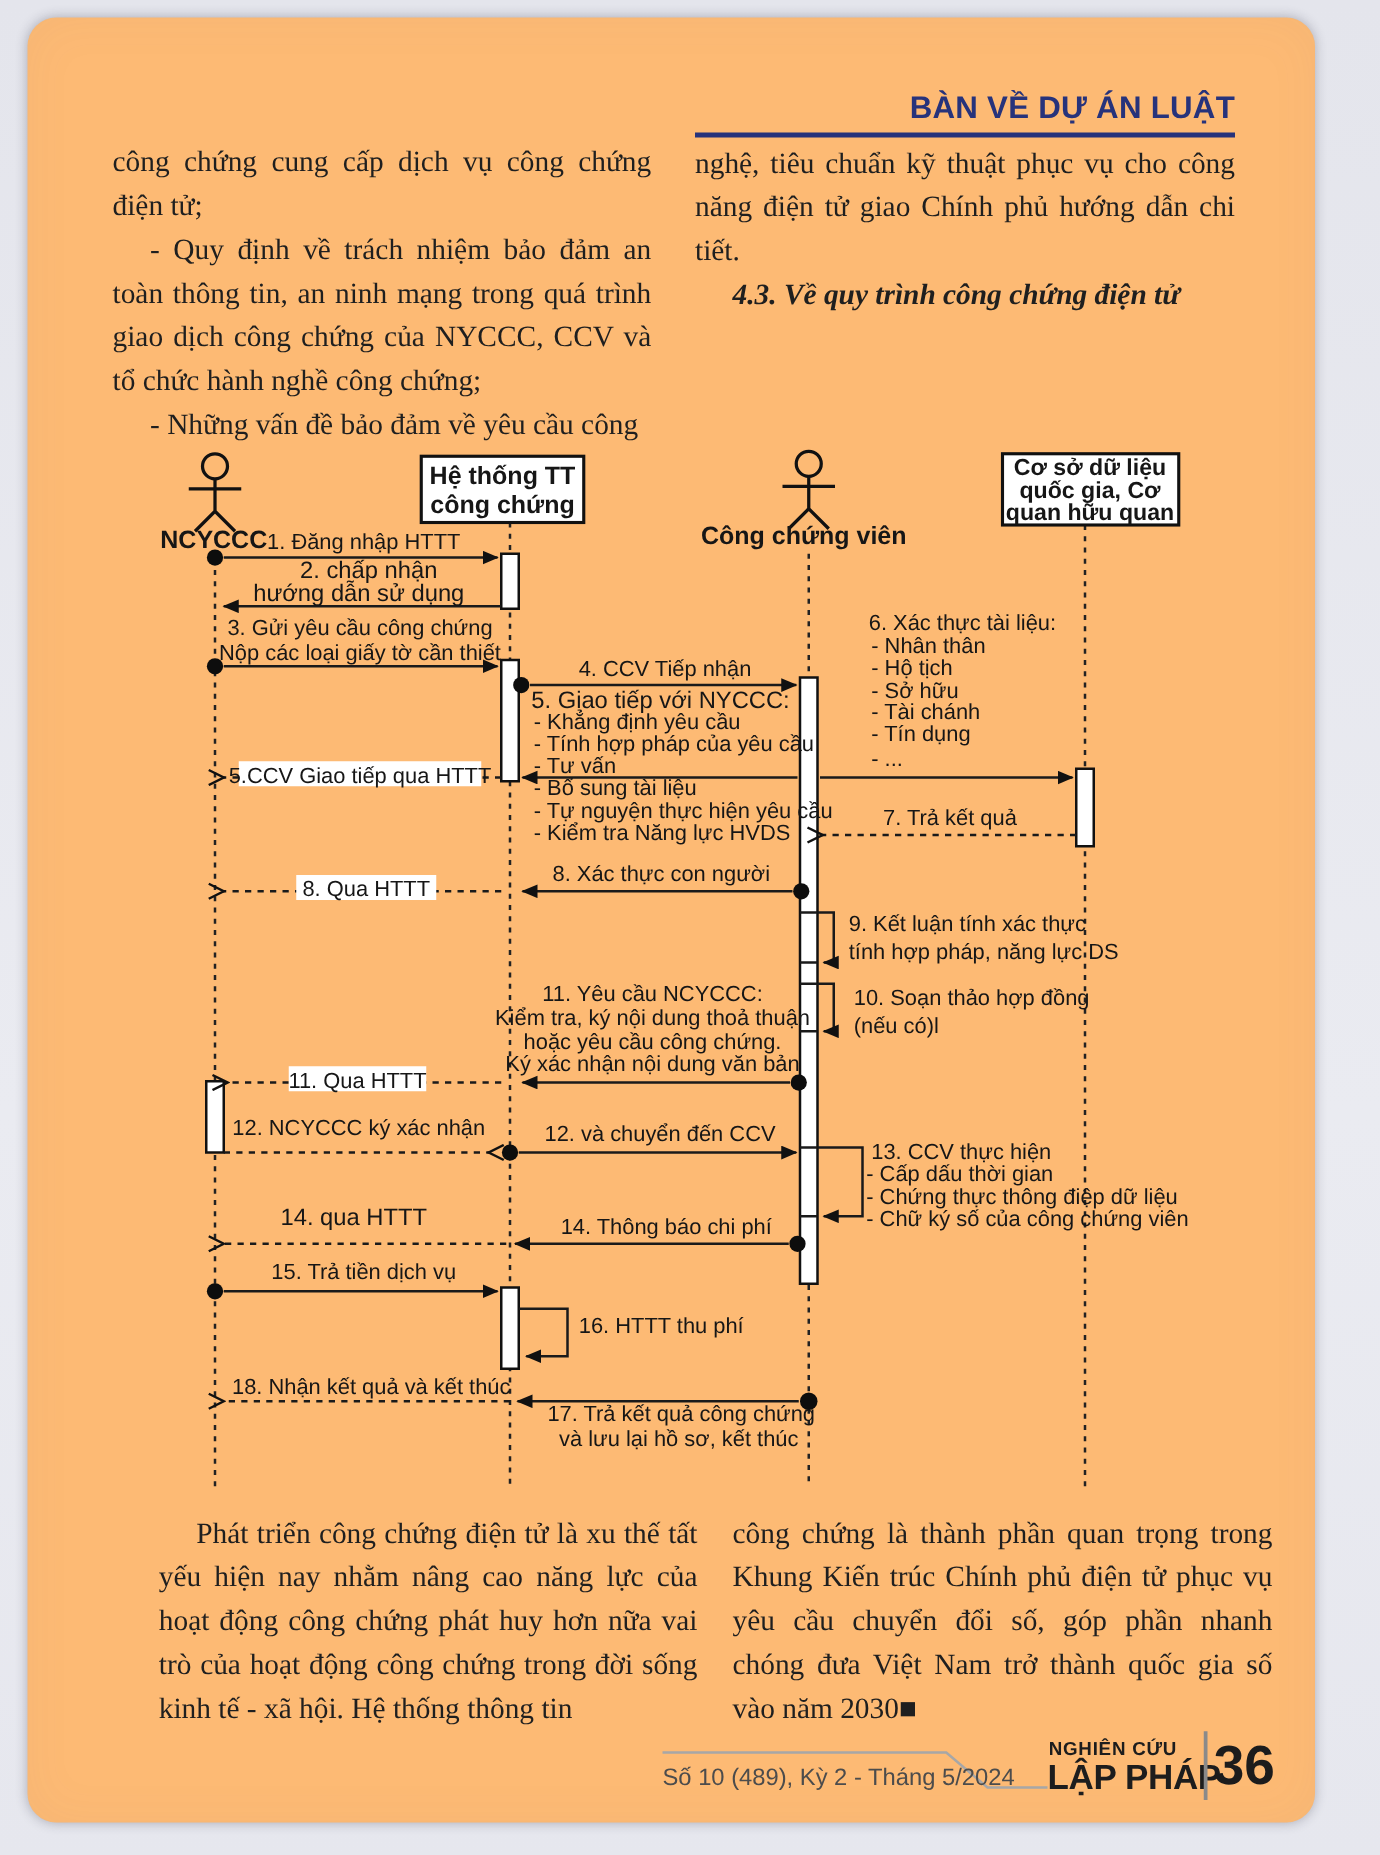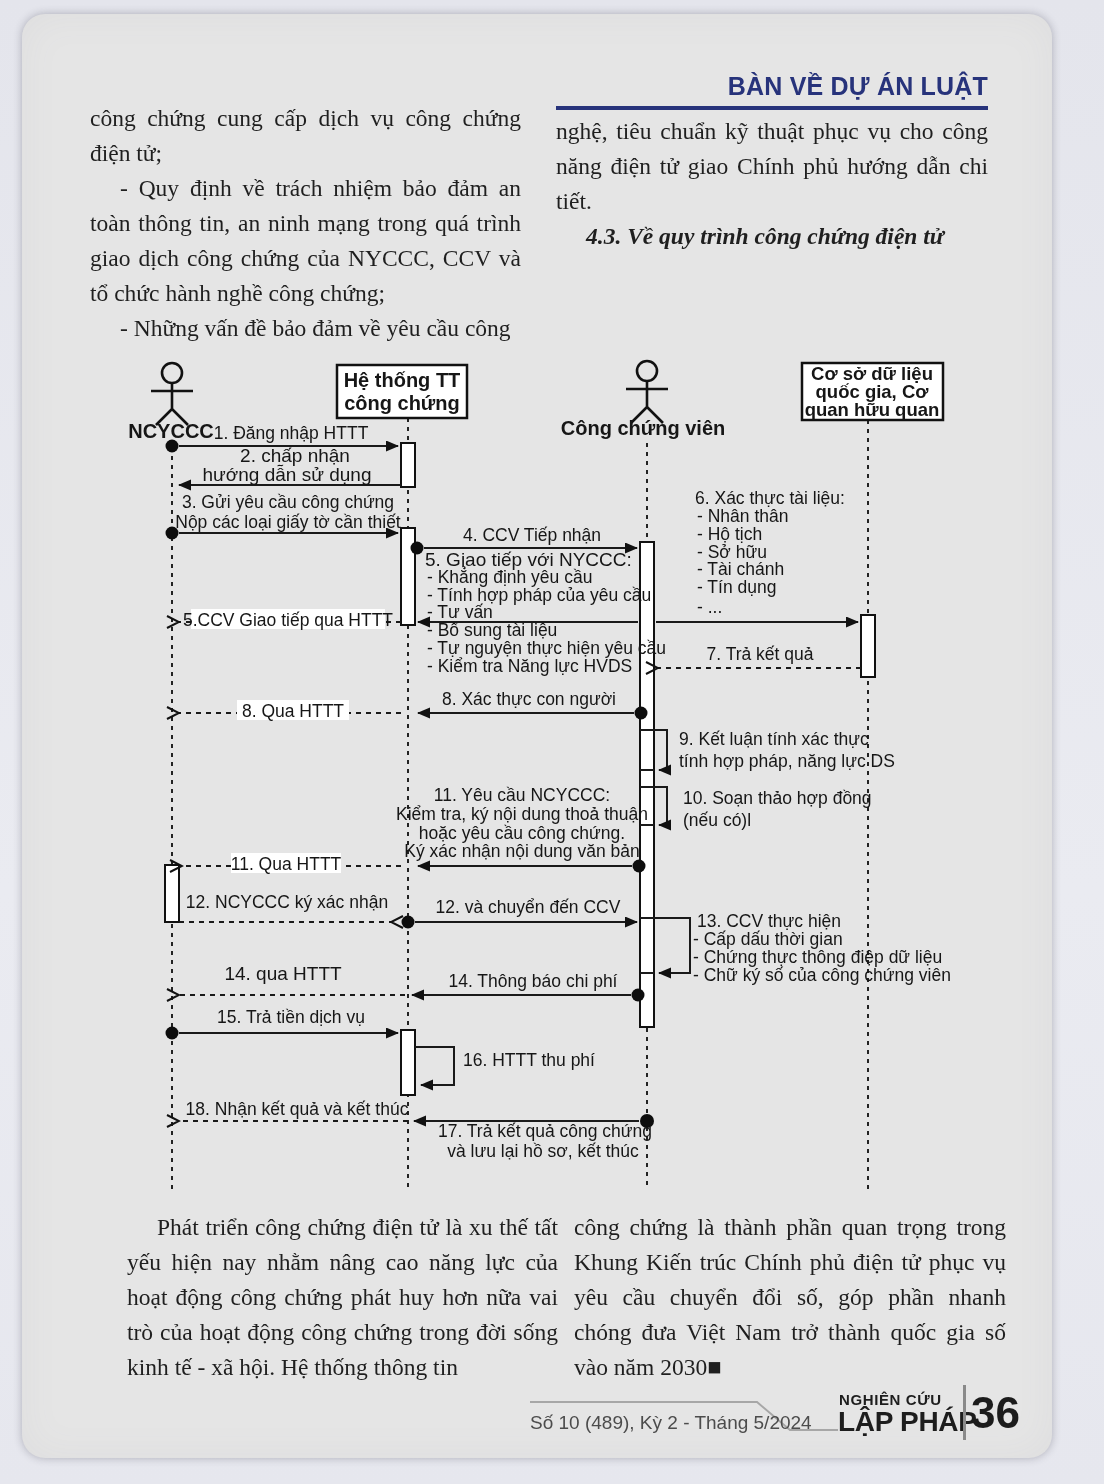--- a/index.html
+++ b/index.html
@@ -10,7 +10,7 @@
   }
   .page{
     position:absolute;left:22px;top:14px;width:1030px;height:1444px;
-    background:#e5e5e5;box-shadow:0 0 9px rgba(40,40,60,.30), inset 0 0 40px rgba(120,120,140,.06);border-radius:23px;
+    background:#fdba74;box-shadow:0 0 9px rgba(40,40,60,.30), inset 0 0 40px rgba(120,120,140,.06);border-radius:23px;
   }
   .abs{position:absolute;}
   

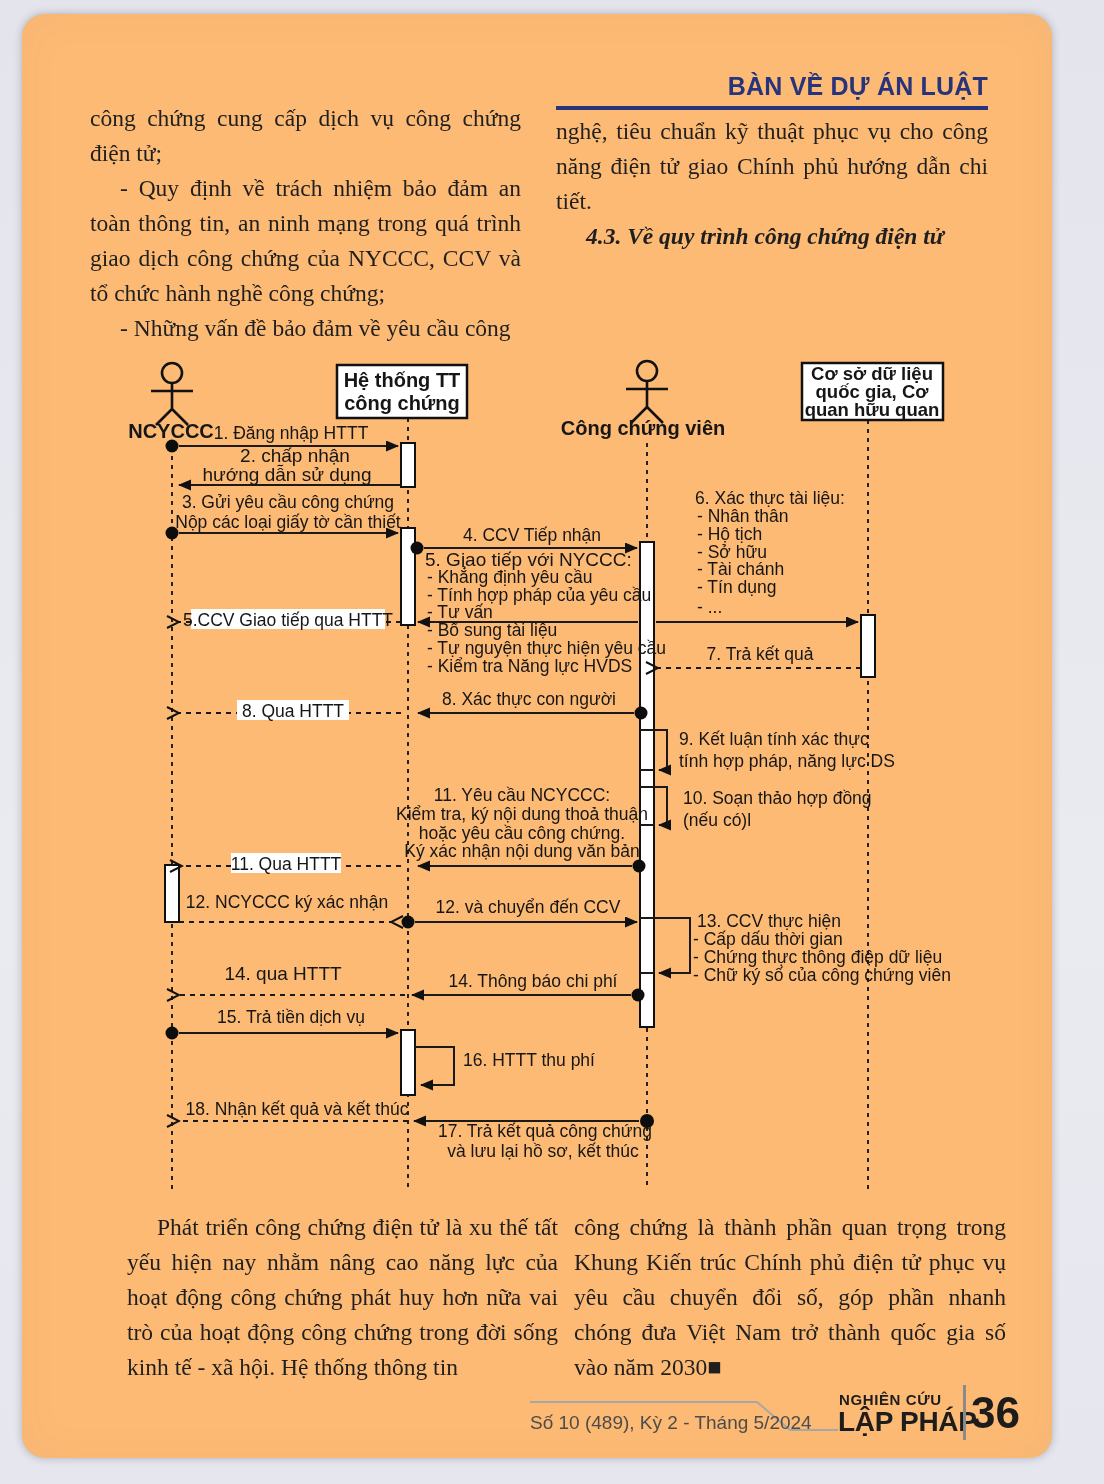--- a/index.html
+++ b/index.html
@@ -24,7 +24,7 @@
   .col{position:absolute;font-size:23.5px;line-height:35px;text-align:justify;}
   .col p{margin:0;}
   .col p.ind{text-indent:30px;}
-  .col-lt{left:68px;top:87px;width:431px;}
+  .col-lt{left:68px;top:99px;width:431px;}
   .col-rt{left:534px;top:100px;width:432px;}
   .h33{font-weight:bold;font-style:italic;text-indent:30px;margin-top:2px;}
   .col-lb{left:68px;top:1196px;width:431px;margin-left:37px;}

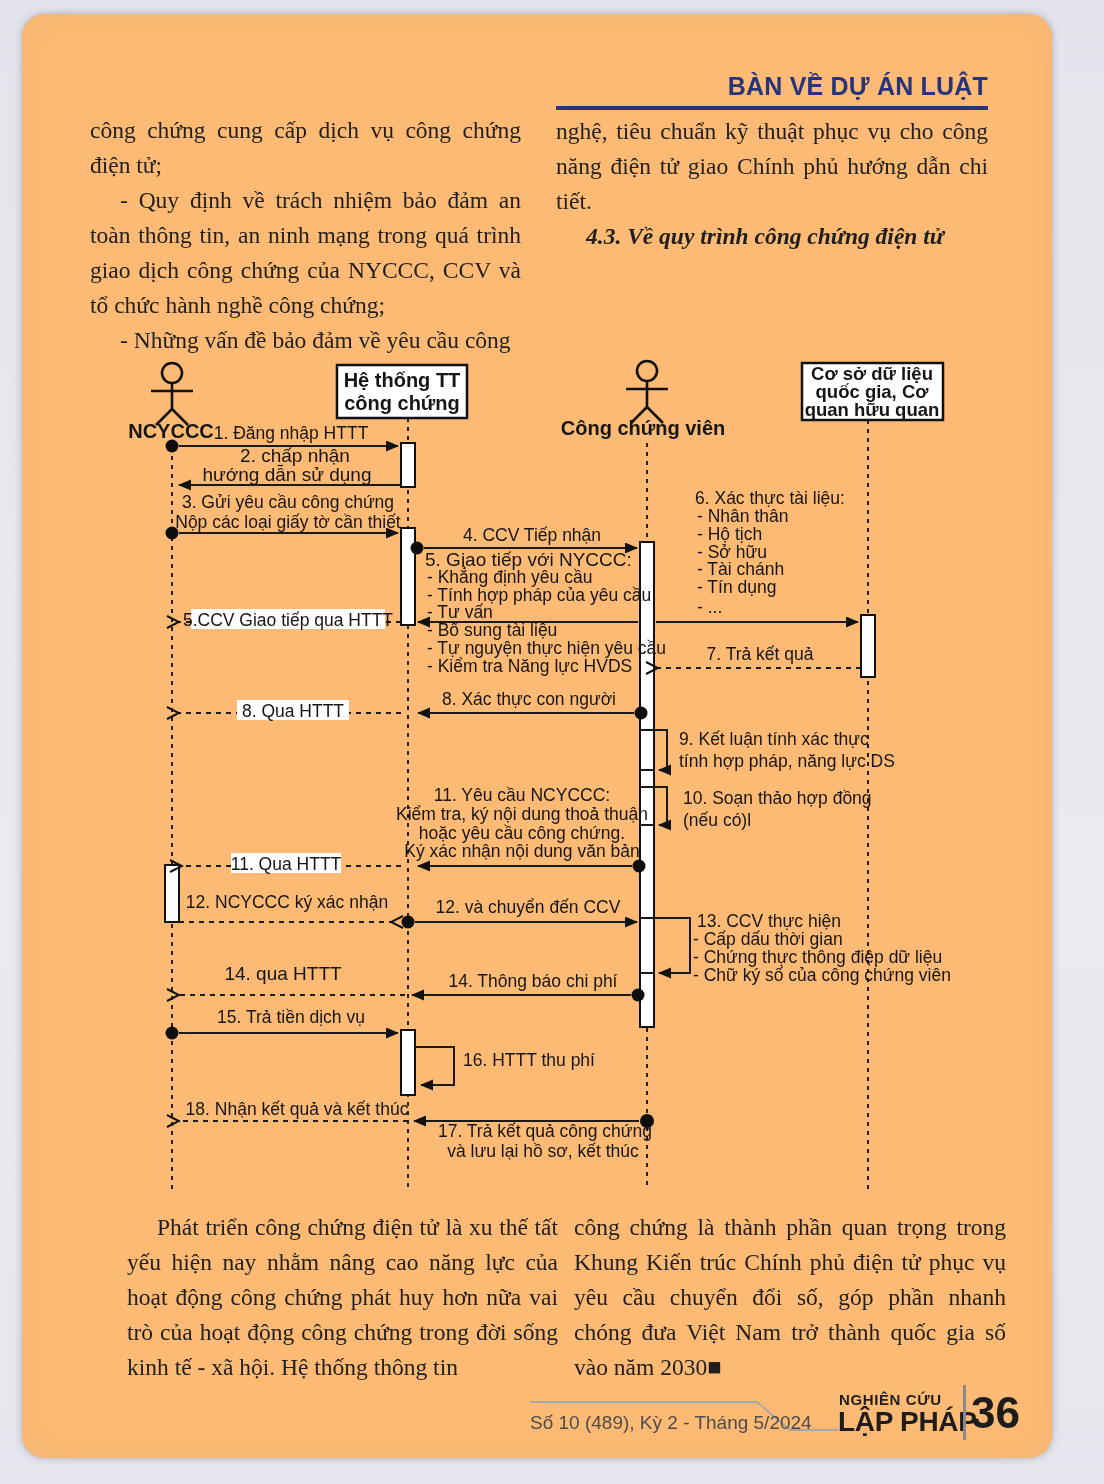--- a/index.html
+++ b/index.html
@@ -28,7 +28,7 @@
   .col-rt{left:534px;top:100px;width:432px;}
   .h33{font-weight:bold;font-style:italic;text-indent:30px;margin-top:2px;}
   .col-lb{left:68px;top:1196px;width:431px;margin-left:37px;}
-  .col-rb{left:552px;top:1196px;width:432px;}
+  .col-rb{left:564px;top:1196px;width:432px;}
   
   .diagram{position:absolute;left:73px;top:341px;width:905px;height:845px;}
   .diagram svg{display:block;}

